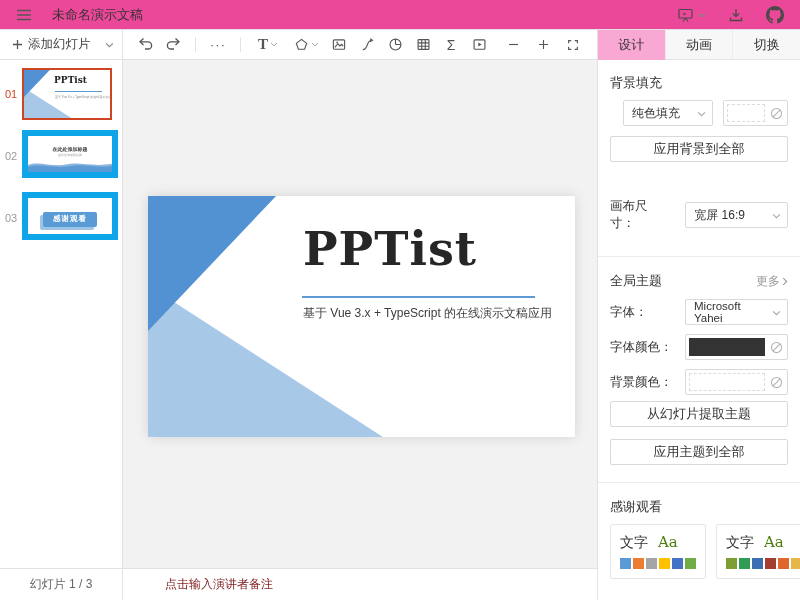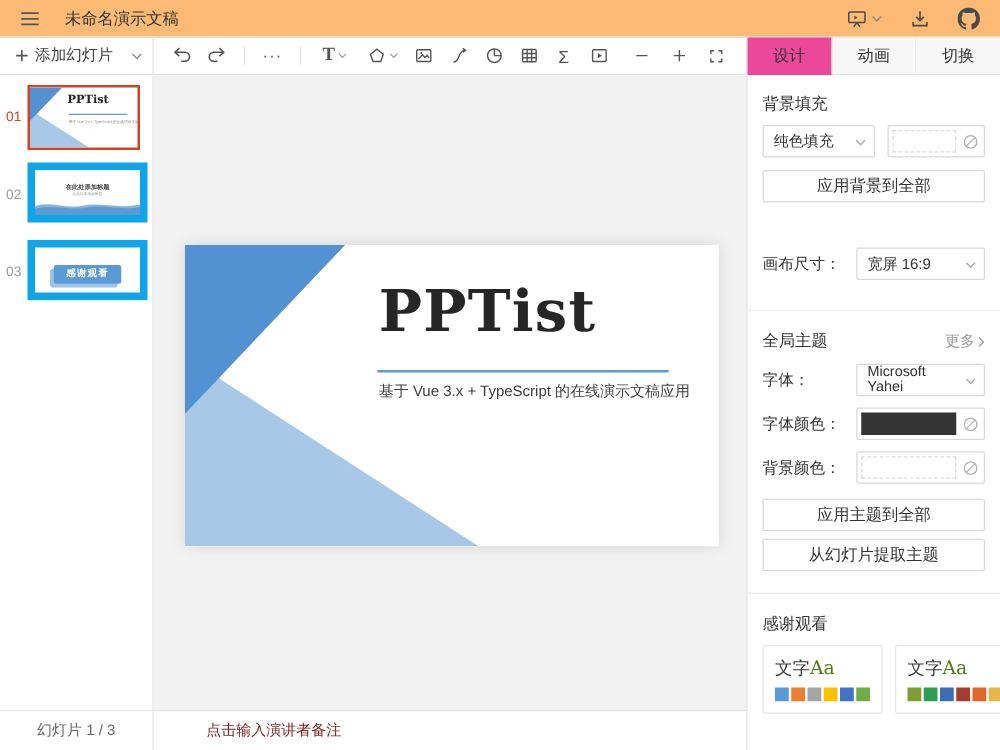--- a/index.html
+++ b/index.html
@@ -9,7 +9,7 @@
 
   
   .topbar { position:absolute; left:0; top:0; width:800px; height:30px;
-    border-bottom:1px solid #e2e2e2; display:flex; align-items:center; background:#fdba74; }
+    border-bottom:1px solid #e2e2e2; display:flex; align-items:center; background:#ec4899; }
   .hamburger { margin-left:14px; width:20px; height:20px; display:flex; align-items:center; justify-content:center; cursor:pointer; }
   .doc-title { margin-left:18px; font-size:13px; color:#333; }
   .topbar-right { margin-left:auto; margin-right:16px; display:flex; align-items:center; gap:22px; }

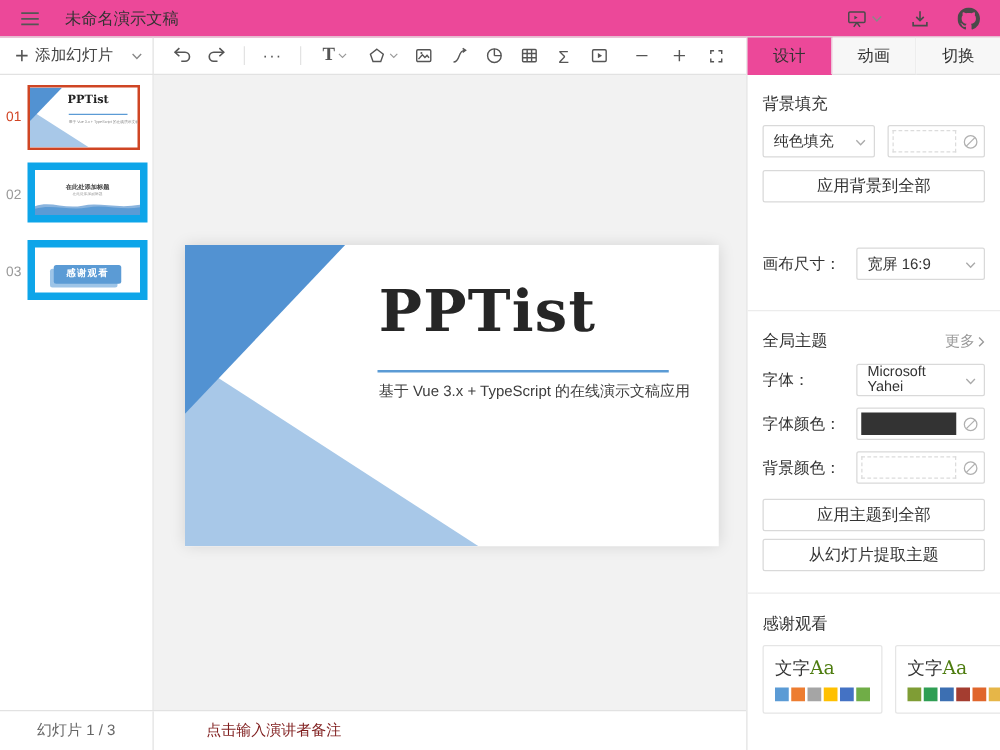--- a/index.html
+++ b/index.html
@@ -34,7 +34,7 @@
   .ptab { flex:1; display:flex; align-items:center; justify-content:center; font-size:13px; color:#333;
     background:#f7f7f7; border-bottom:1px solid #e2e2e2; border-right:1px solid #ededed; cursor:pointer; }
   .ptab:last-child { border-right:none; }
-  .ptab.active { background:#ec4899; border-bottom:1px solid transparent; }
+  .ptab.active { background:#f9a8d4; border-bottom:1px solid transparent; }
 
   
   .thumbs { position:absolute; left:0; top:60px; width:123px; height:508px;

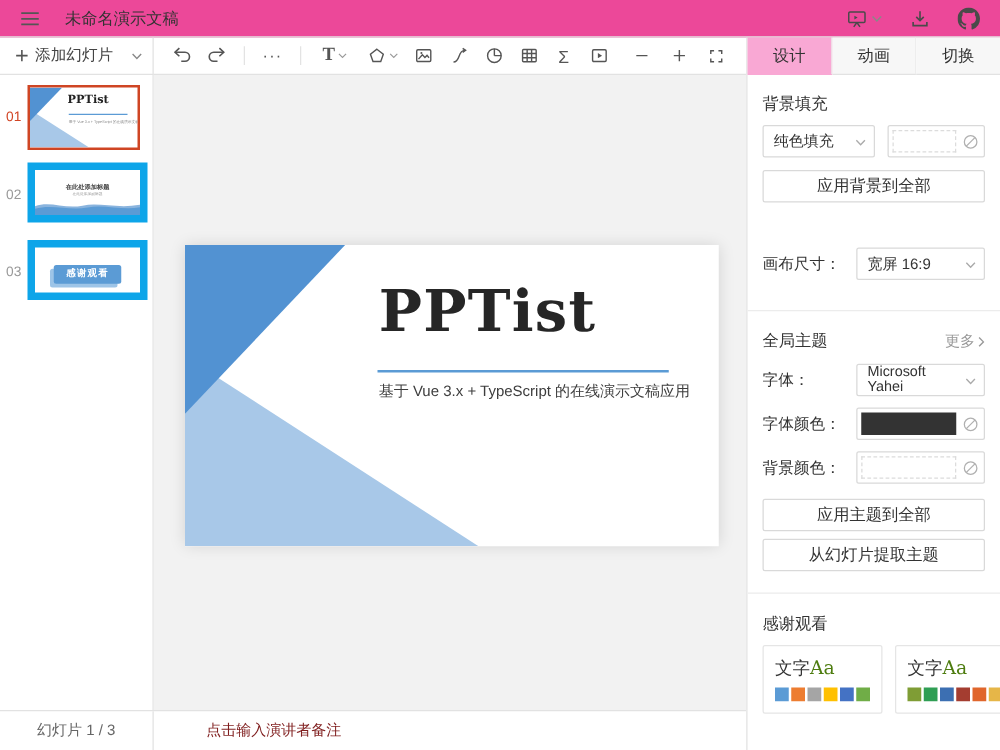--- a/index.html
+++ b/index.html
@@ -82,7 +82,7 @@
   .sec-label { font-size:13px; color:#333; margin-top:14px; }
   .fill-row { display:flex; gap:10px; margin-top:8px; }
   .select { position:relative; height:26px; border:1px solid #d9d9d9; border-radius:2px; background:#fff;
-    display:flex; align-items:center; padding:0 20px 0 8px; font-size:12px; color:#333; cursor:pointer; }
+    display:flex; align-items:center; padding:0 20px 0 8px; font-size:12px; color:#333; cursor:pointer;margin-left:13px; }
   .select .chev { position:absolute; right:6px; top:10px; }
   .select.fill-type { width:90px; flex:none; }
   .color-btn { flex:1; height:26px; border:1px solid #d9d9d9; border-radius:2px; display:flex;

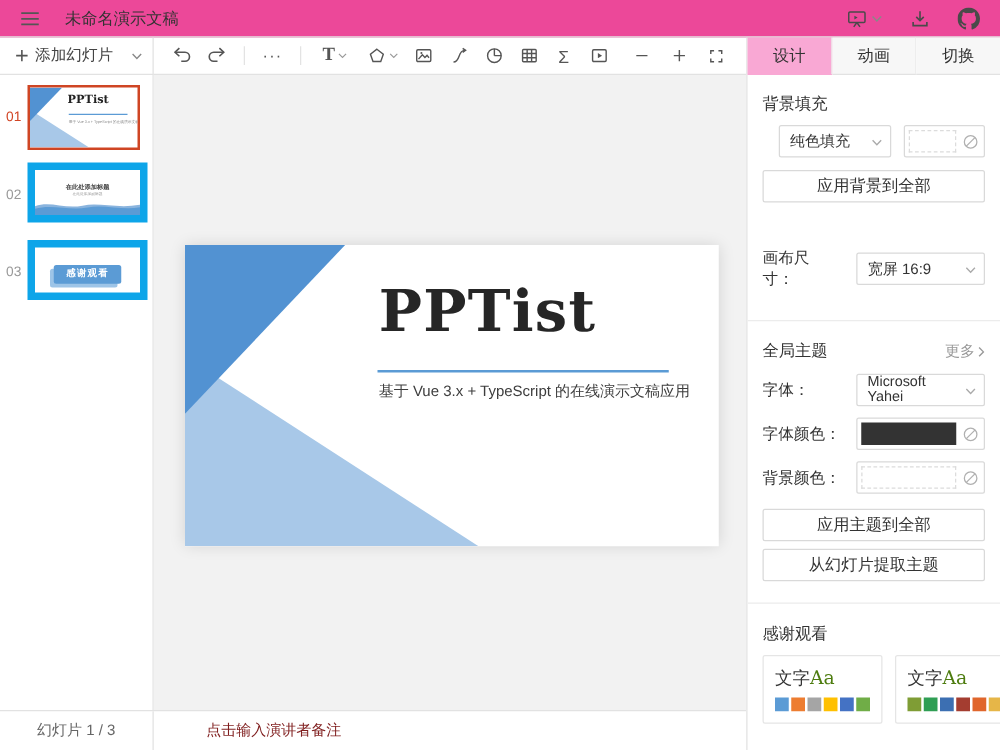--- a/index.html
+++ b/index.html
@@ -384,8 +384,8 @@
     </div>
 
 
+    <div class="block-btn" style="margin-top:6px">从幻灯片提取主题</div>
     <div class="block-btn" style="margin-top:12px">应用主题到全部</div>
-    <div class="block-btn" style="margin-top:6px">从幻灯片提取主题</div>
 
     <div class="panel-divider" style="margin-top:17px"></div>
 

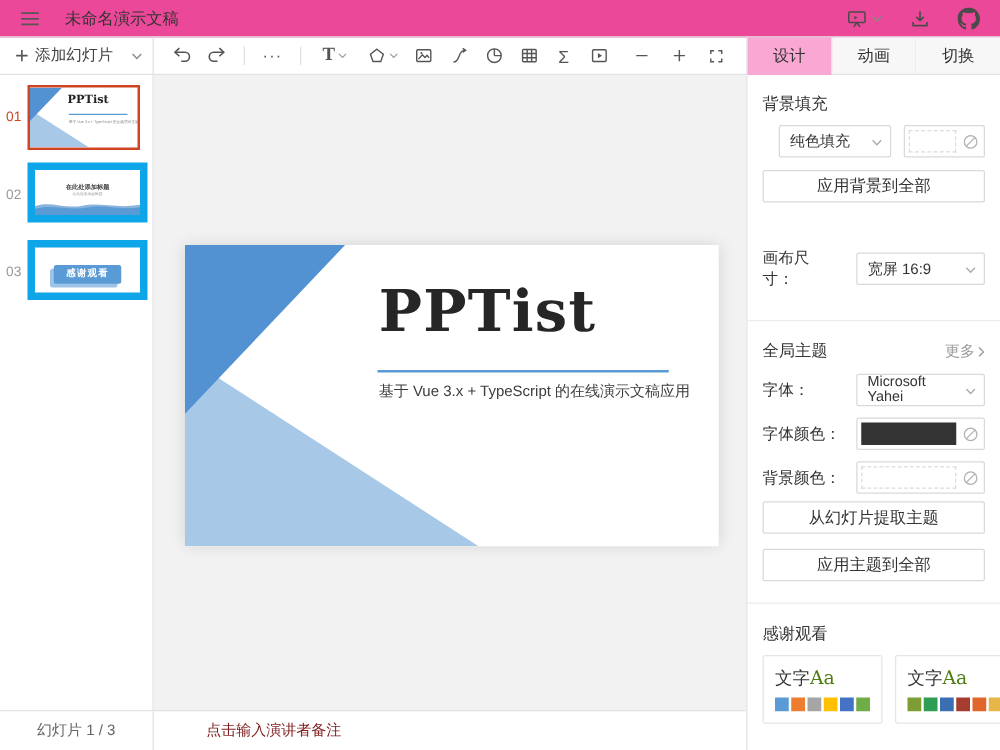--- a/index.html
+++ b/index.html
@@ -106,7 +106,7 @@
   .preset-label { font-size:13px; color:#333; margin-top:15px; }
   .theme-grid { display:grid; grid-template-columns:1fr 1fr; gap:10px; margin-top:8px; }
   .theme-card { border:1px solid #e5e5e5; border-radius:2px; padding:8px 9px 7px; background:#fff; cursor:pointer; height:55px; }
-  .theme-card .line1 { display:flex; align-items:baseline; gap:0; }
+  .theme-card .line1 { display:flex; align-items:baseline; gap:10px; }
   .t-cn { font-size:14px; color:#333; }
   .t-aa { font-size:15px; color:#4d7c0f; font-family:"DejaVu Serif","Liberation Serif",serif; }
   .sw-row { margin-top:6px; display:flex; gap:2px; }

